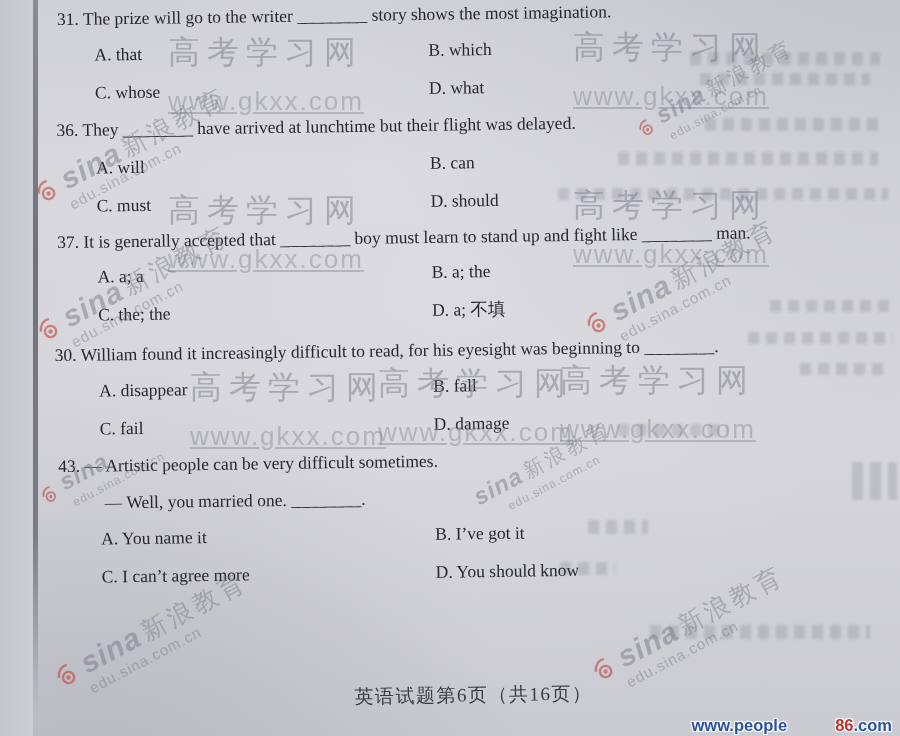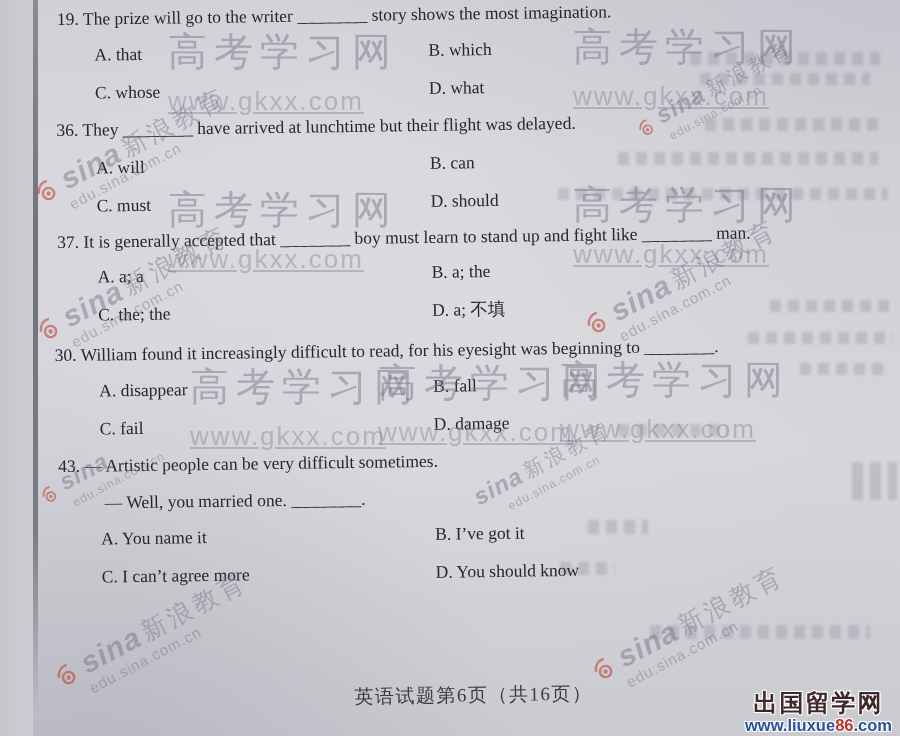--- a/index.html
+++ b/index.html
@@ -205,7 +205,7 @@
 <div class="content">
 
   <div class="stem" style="left:57px;top:8px;">
-    <span>19.</span>
+    <span>31.</span>
     <span>The prize will go to the writer ________ story shows the most imagination.</span>
   </div>
   <div class="opts" style="top:44px;">

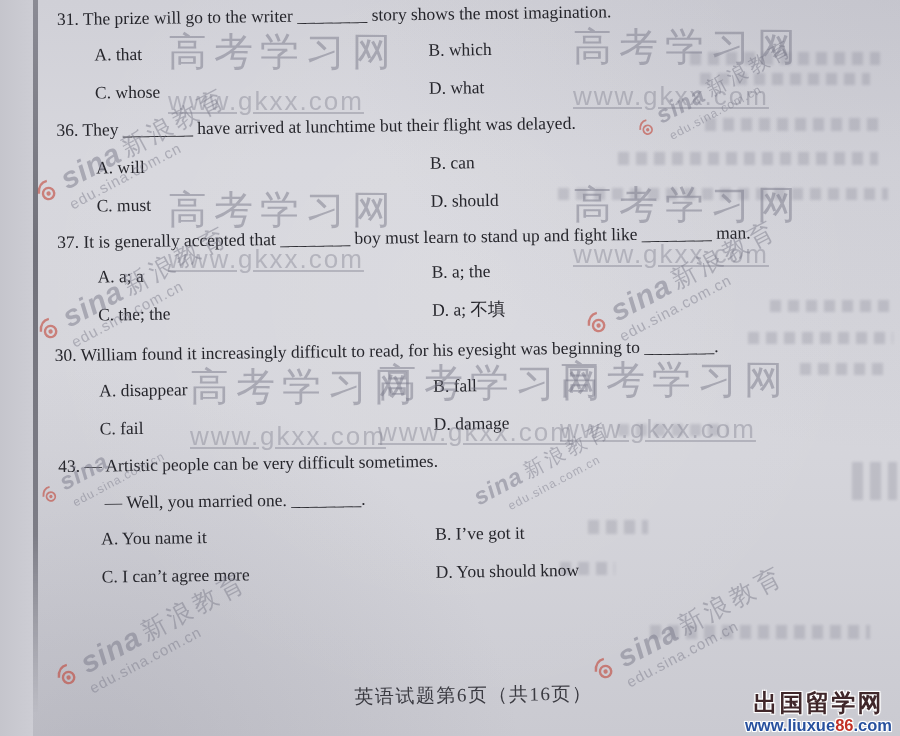--- a/index.html
+++ b/index.html
@@ -34,7 +34,7 @@
   .footer{position:absolute;letter-spacing:1.5px;font-size:19px;color:#3a3a41;}
   
   .gkxx-wm{position:absolute;z-index:3;pointer-events:none;}
-  .gkxx-name{font-size:39px;line-height:32px;letter-spacing:7px;color:rgba(122,122,138,.50);
+  .gkxx-name{font-size:32px;line-height:32px;letter-spacing:7px;color:rgba(122,122,138,.50);
     font-family:"Liberation Sans",sans-serif;white-space:nowrap;}
   .gkxx-url{font-size:26px;line-height:28px;letter-spacing:2px;color:rgba(128,128,144,.42);
     font-family:"Liberation Sans",sans-serif;margin-top:19px;white-space:nowrap;text-decoration:underline;}

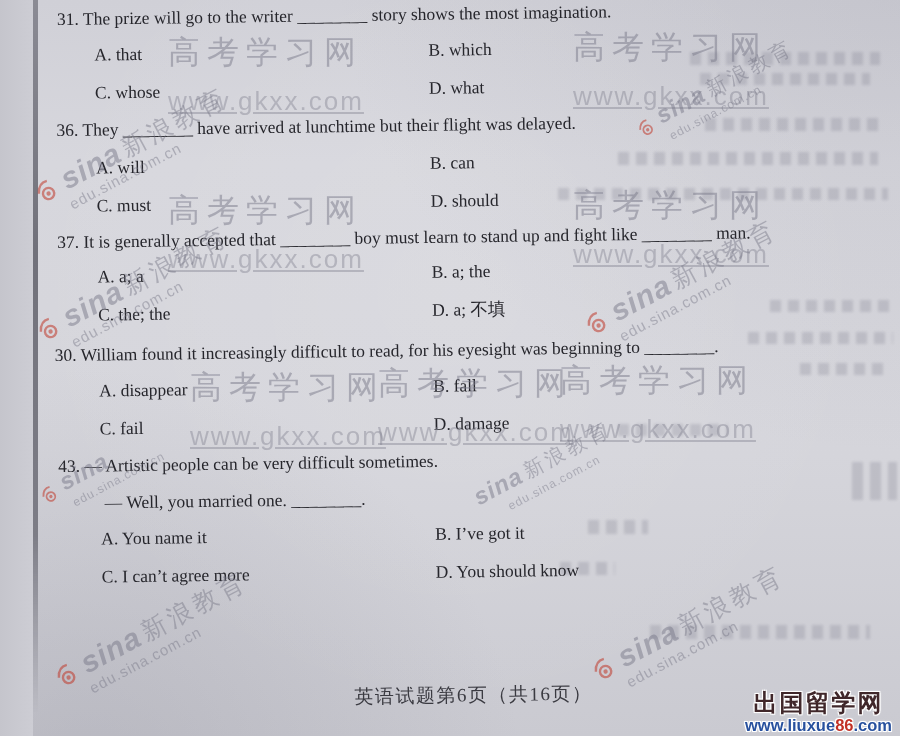--- a/index.html
+++ b/index.html
@@ -266,7 +266,6 @@
 </div>
 
 <div class="corner">
-  <div class="site-name">出国留学网</div>
   <div class="site-url"><span>www.liuxue</span><span class="num">86</span><span>.com</span></div>
 </div>
 

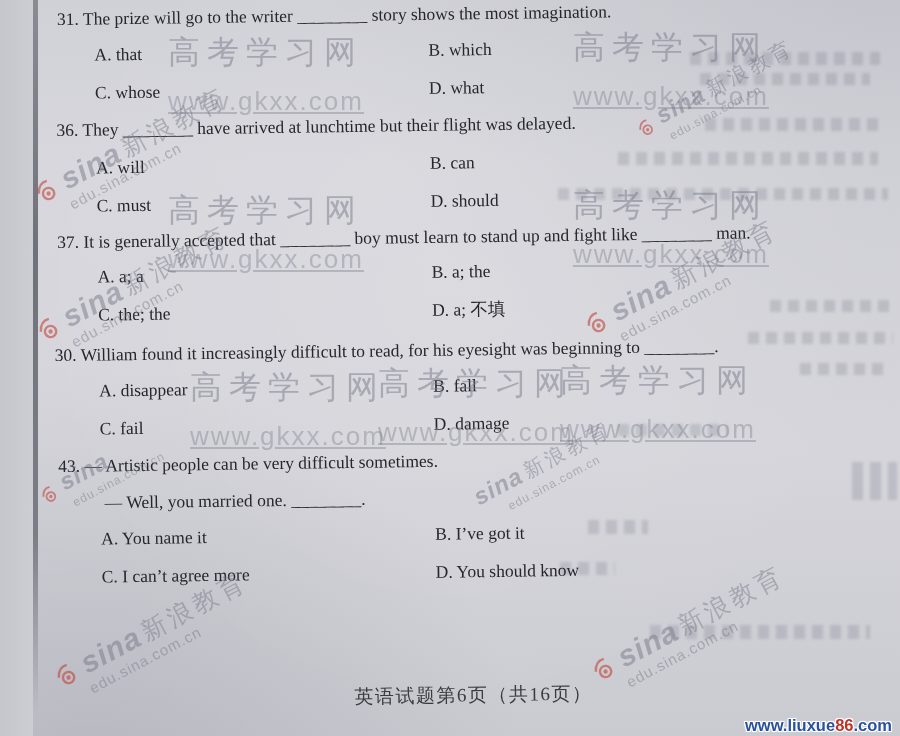--- a/index.html
+++ b/index.html
@@ -266,7 +266,7 @@
 </div>
 
 <div class="corner">
-  <div class="site-url"><span>www.liuxue</span><span class="num">86</span><span>.com</span></div>
+  <div class="site-url"><span>www.people</span><span class="num">86</span><span>.com</span></div>
 </div>
 
 </body></html>

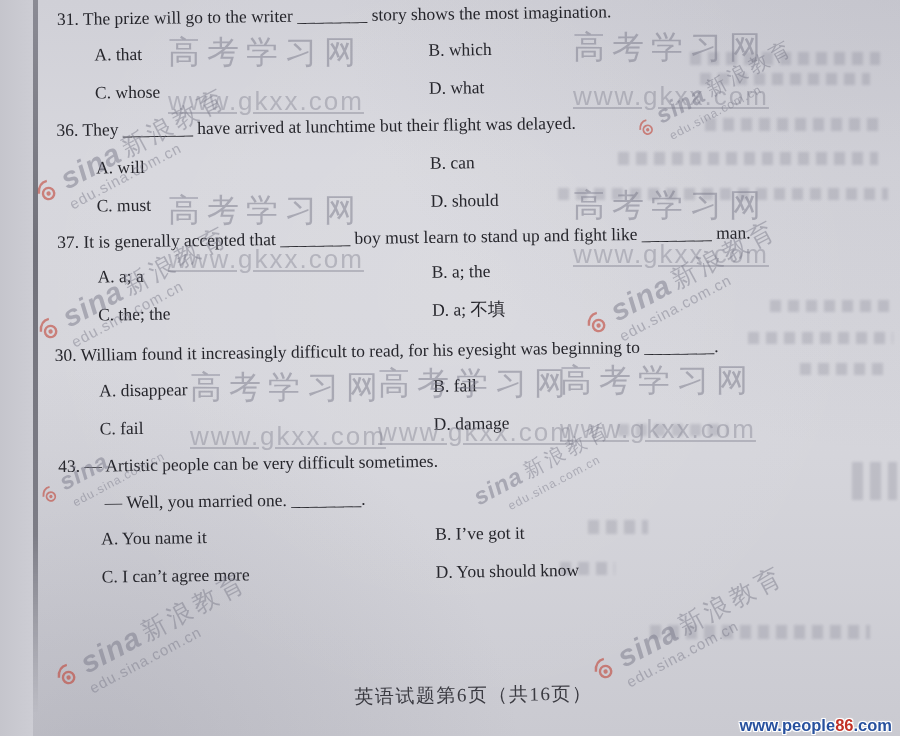--- a/index.html
+++ b/index.html
@@ -59,7 +59,7 @@
     text-shadow:-1px -1px 0 #fff,1px -1px 0 #fff,-1px 1px 0 #fff,1px 1px 0 #fff,0 0 3px #fff;}
   .corner .site-url{font-size:16.5px;line-height:18px;color:#28519e;
     text-shadow:-1px -1px 0 #fff,1px -1px 0 #fff,-1px 1px 0 #fff,1px 1px 0 #fff,0 0 3px #fff;}
-  .corner .site-url .num{color:#c23126;}
+  .corner .site-url .num{color:#c23126;padding-left:48px;}
 </style>
 </head>
 <body>

